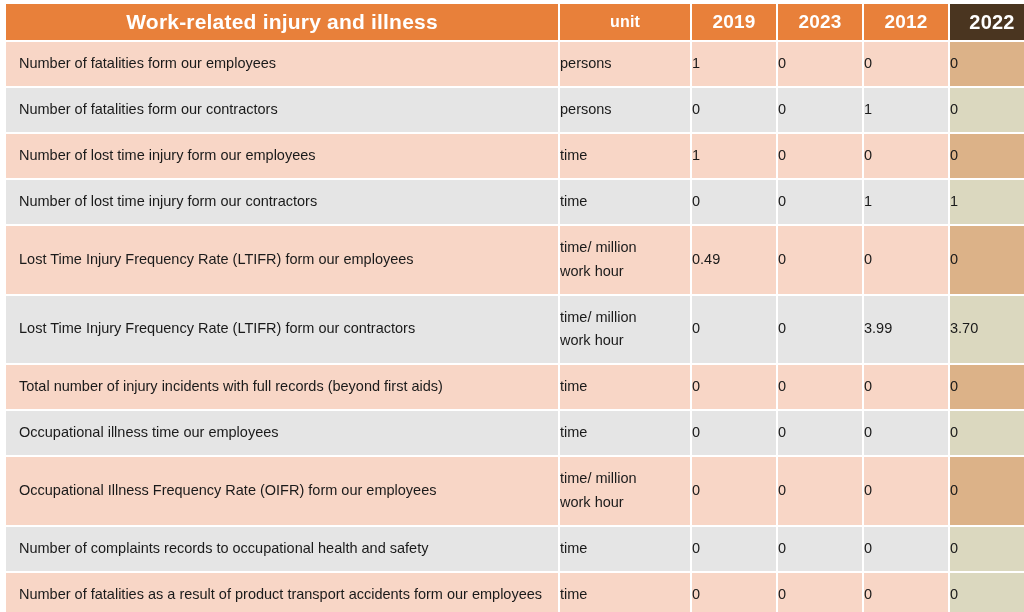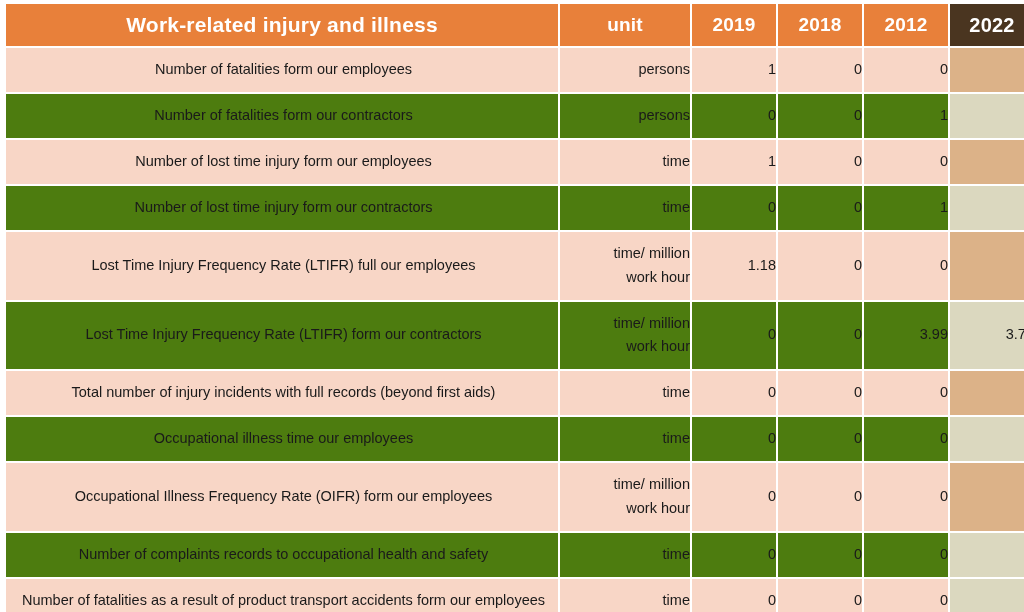--- a/index.html
+++ b/index.html
@@ -42,7 +42,7 @@
     font-size: 20px;
     font-weight: bold;
     letter-spacing: 0.2px;
-    height: 42px;
+    height: 36px;
     padding: 0 6px;
     vertical-align: middle;
     border: 0;

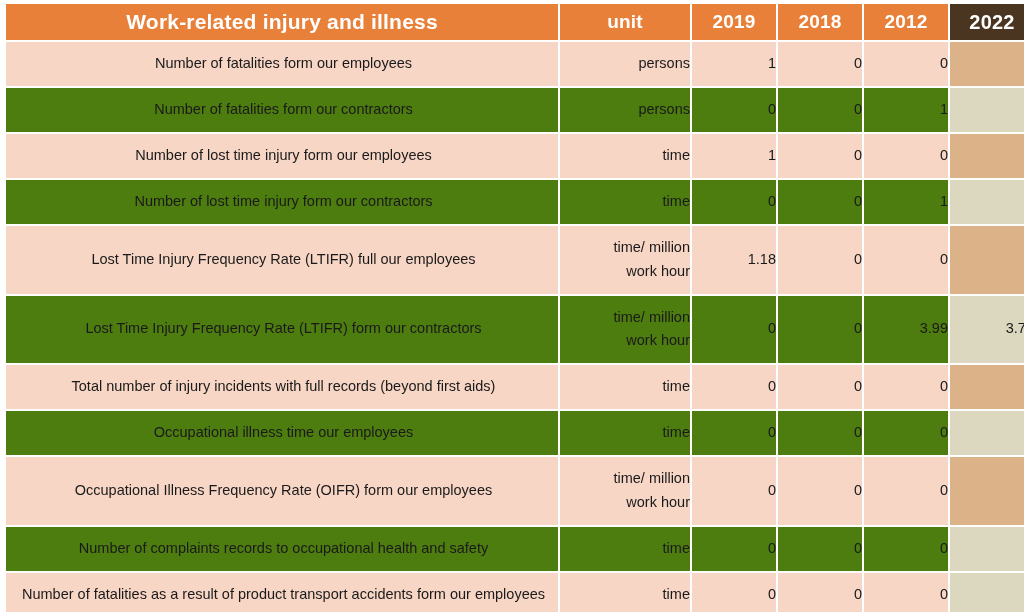--- a/index.html
+++ b/index.html
@@ -48,7 +48,7 @@
     border: 0;
   }
   thead th.h-name { font-size: 21px; }
-  thead th.h-unit { font-size: 19px; }
+  thead th.h-unit { font-size: 16px; }
   thead th.h-year { font-size: 19px; margin-left: 40px; }
   thead th.h-highlight {
     background: #4A3520;

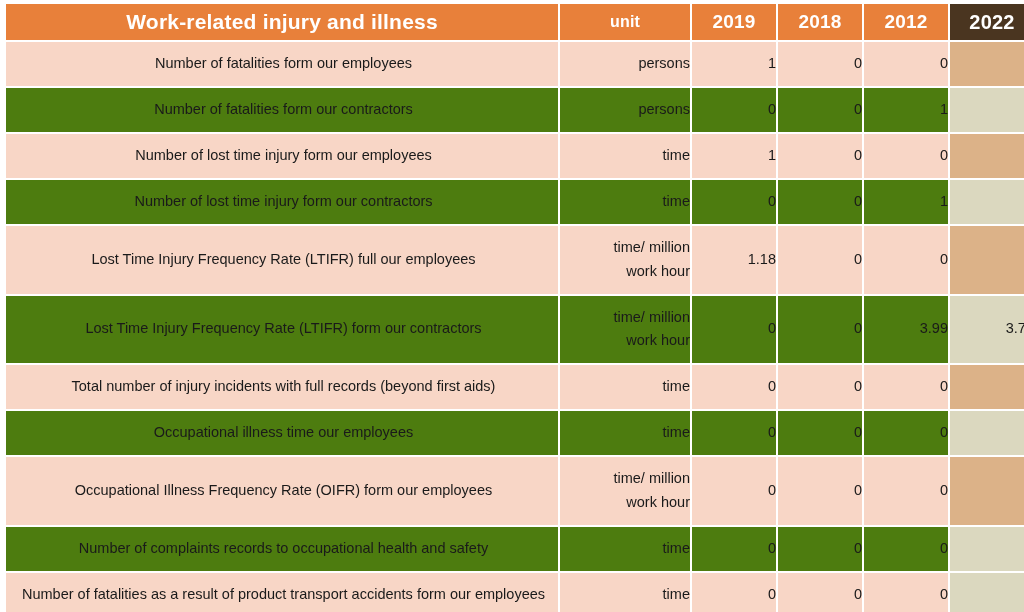--- a/index.html
+++ b/index.html
@@ -105,7 +105,7 @@
         <th class="h-name">Work-related injury and illness</th>
         <th class="h-unit">unit</th>
         <th class="h-year">2019</th>
-        <th class="h-year">2018</th>
+        <th class="h-year">2023</th>
         <th class="h-year">2012</th>
         <th class="h-year h-highlight">2022</th>
       </tr>

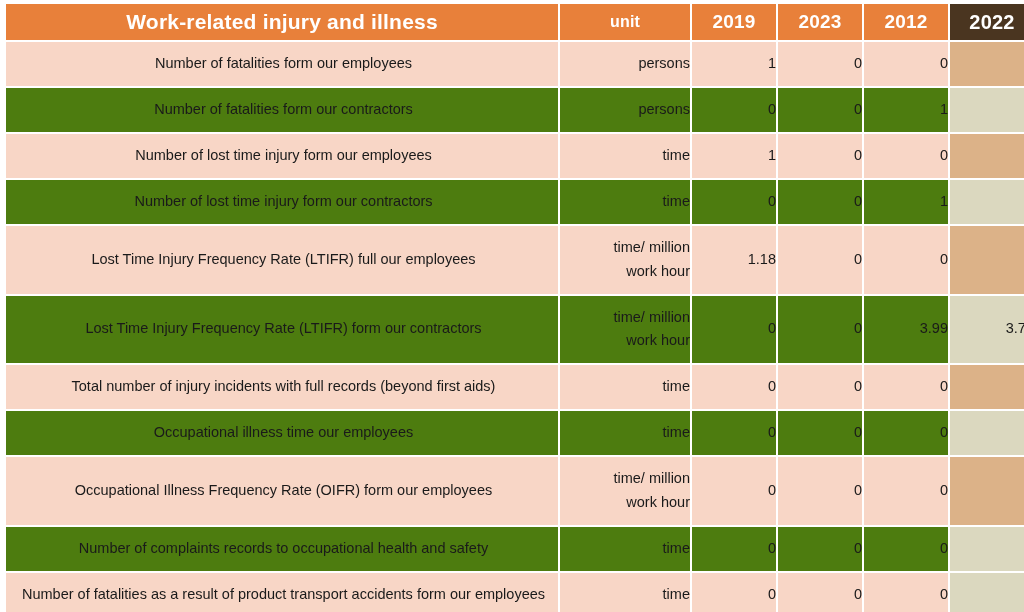--- a/index.html
+++ b/index.html
@@ -65,7 +65,7 @@
     line-height: 1.65;
   }
   tbody td.name {
-    text-align: center;
+    text-align: left;
     padding-left: 13px;
     padding-right: 10px;
   }

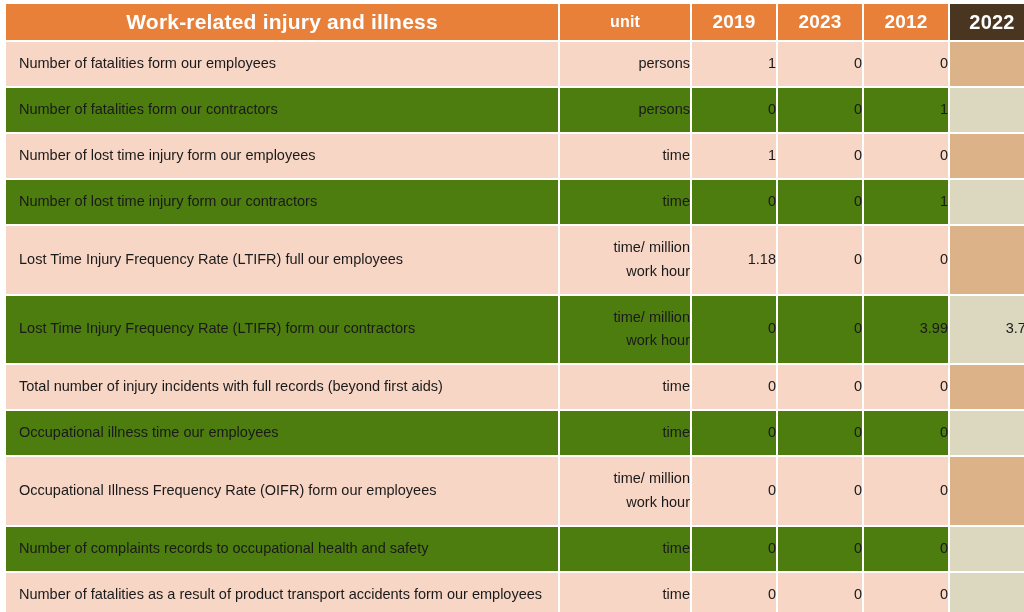--- a/index.html
+++ b/index.html
@@ -71,7 +71,7 @@
   }
   tbody td.unit,
   tbody td.val {
-    text-align: right;
+    text-align: left;
     margin-left: 9px;
   }
   tbody td.unit .u-line { display: block; }

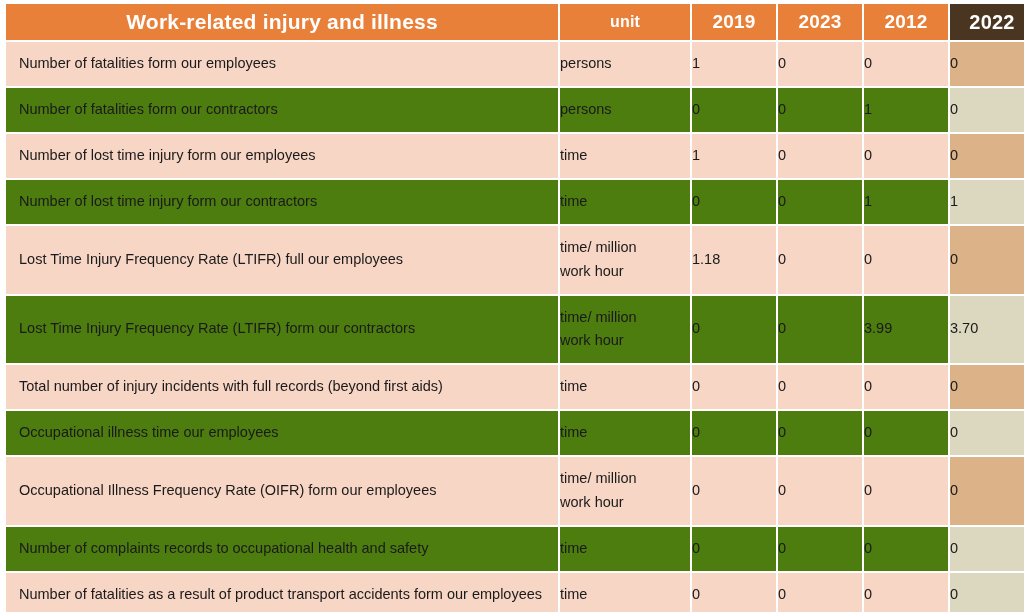--- a/index.html
+++ b/index.html
@@ -78,7 +78,7 @@
 
   
   tbody tr.odd  td { background: #F8D6C6; }
-  tbody tr.even td { background: #4d7c0f; }
+  tbody tr.even td { background: #e5e5e5; }
 
   
   tbody tr.odd  td.hl { background: #DCB288; }

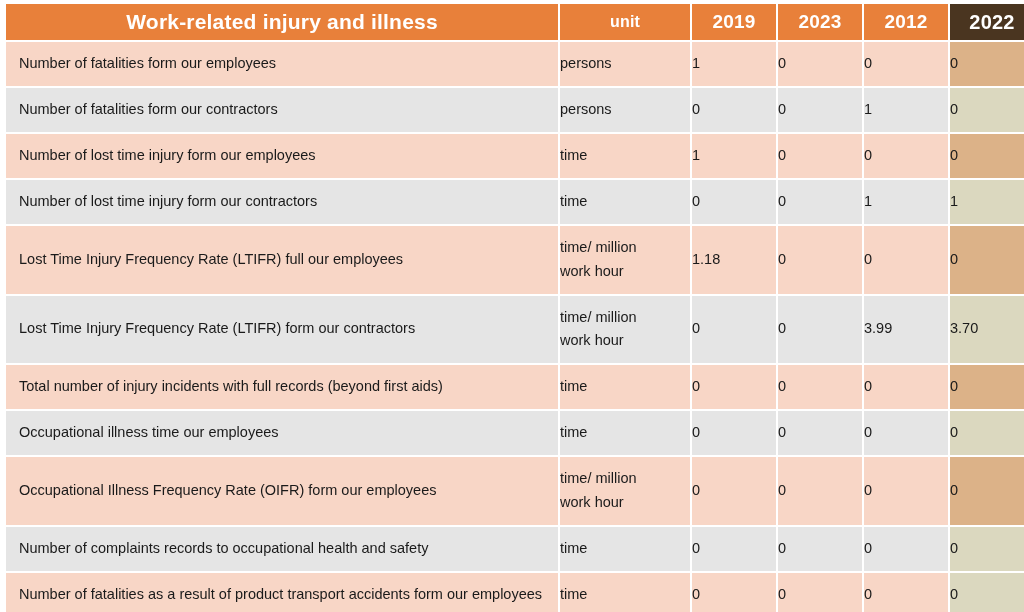--- a/index.html
+++ b/index.html
@@ -152,7 +152,7 @@
           <td class="val hl">1</td>
         </tr>
         <tr class="odd">
-          <td class="name">Lost Time Injury Frequency Rate (LTIFR) full our employees</td>
+          <td class="name">Lost Time Injury Frequency Rate (LTIFR) form our employees</td>
           <td class="unit">
             <span class="u-line">time/ million</span>
             <span class="u-line">work hour</span>

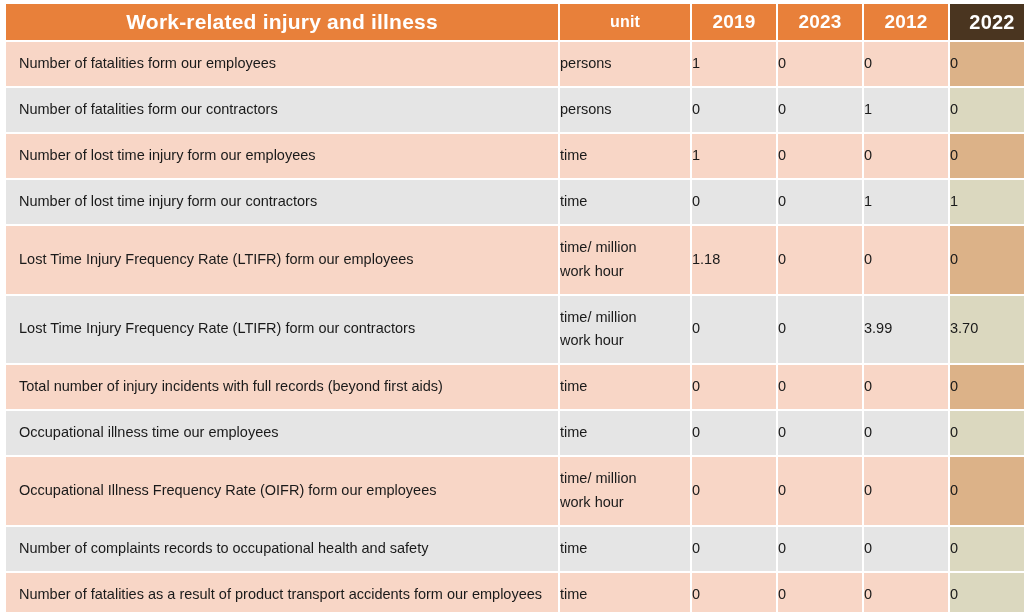--- a/index.html
+++ b/index.html
@@ -157,7 +157,7 @@
             <span class="u-line">time/ million</span>
             <span class="u-line">work hour</span>
           </td>
-          <td class="val">1.18</td>
+          <td class="val">0.49</td>
           <td class="val">0</td>
           <td class="val">0</td>
           <td class="val hl">0</td>

